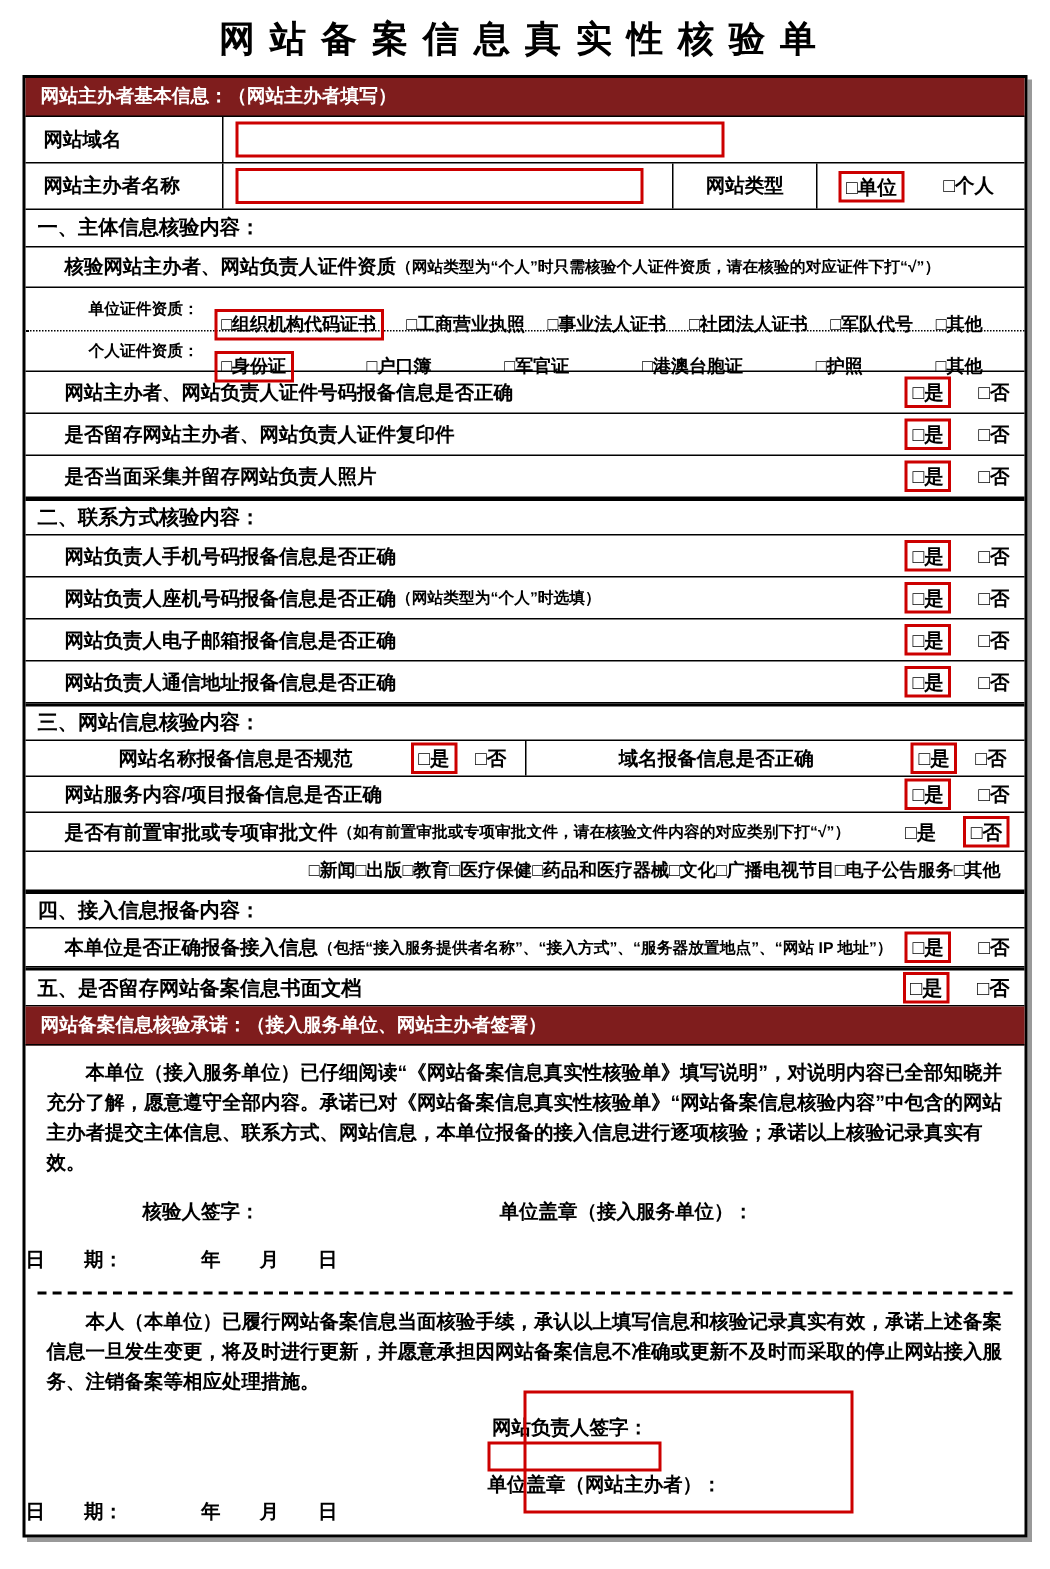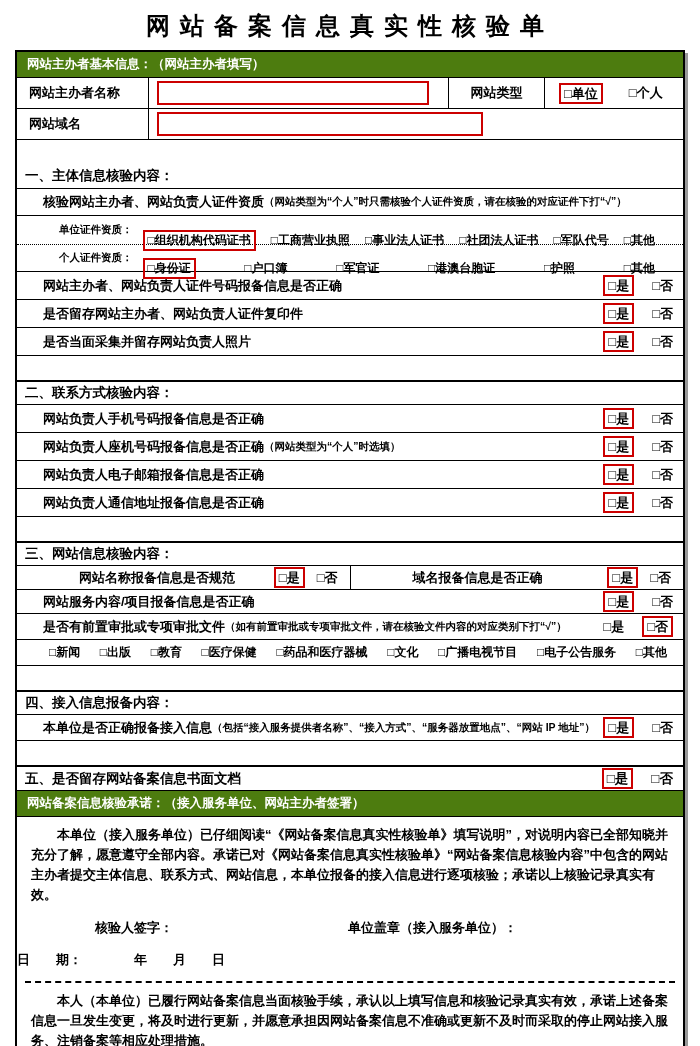--- a/index.html
+++ b/index.html
@@ -9,7 +9,7 @@
           padding:10px 0 4px;font-family:"Liberation Serif","DejaVu Serif",serif;}
   .form{position:absolute;left:15px;top:50px;width:666px;border:2px solid #000;
         box-shadow:3px 3px 0 #999;background:#fff;}
-  .bar{background:#4d7c0f;color:#fff;font-weight:bold;font-size:12.5px;
+  .bar{background:#7f1d1d;color:#fff;font-weight:bold;font-size:12.5px;
        display:flex;align-items:center;padding-left:10px;height:25px;
        border-bottom:1px solid #000;}
   .row{display:flex;align-items:center;border-bottom:1px solid #000;

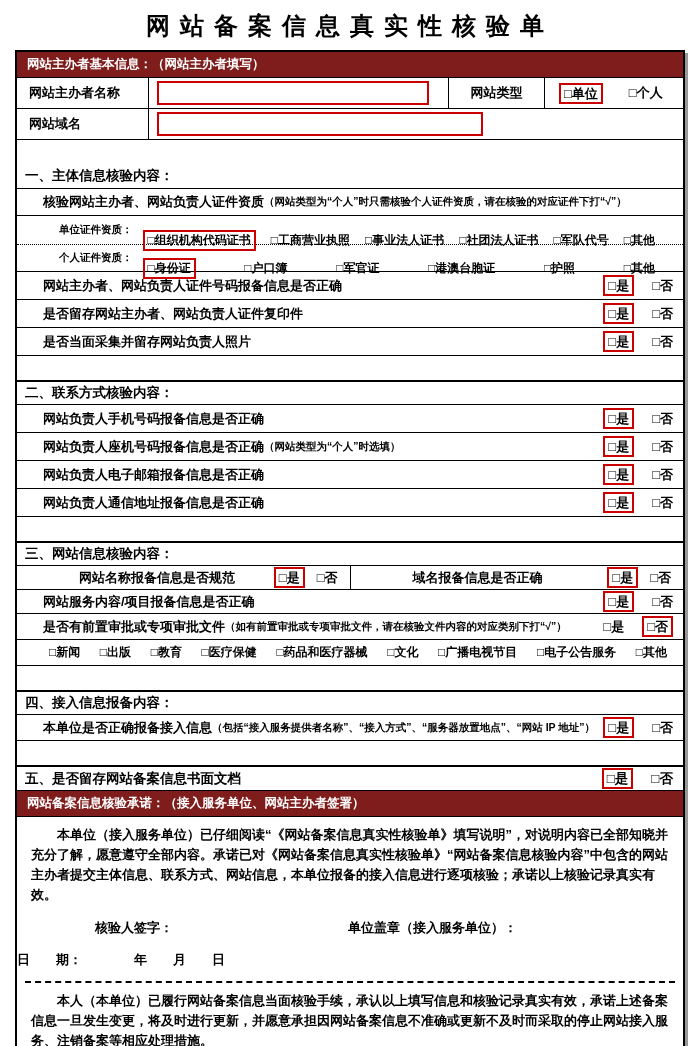--- a/index.html
+++ b/index.html
@@ -64,6 +64,13 @@
   </div>
 
   <div class="row h31">
+    <div class="cell label-cell vline">网站域名</div>
+    <div class="cell flex1">
+      <span class="red-input in-domain"></span>
+    </div>
+  </div>
+
+  <div class="row h31">
     <div class="cell label-cell vline">网站主办者名称</div>
     <div class="cell vline" style="width:300px;">
       <span class="red-input in-name"></span>
@@ -72,13 +79,6 @@
     <div class="cell opts-cell">
       <span class="redbox">□单位</span>
       <span>□个人</span>
-    </div>
-  </div>
-
-  <div class="row h31">
-    <div class="cell label-cell vline">网站域名</div>
-    <div class="cell flex1">
-      <span class="red-input in-domain"></span>
     </div>
   </div>
 

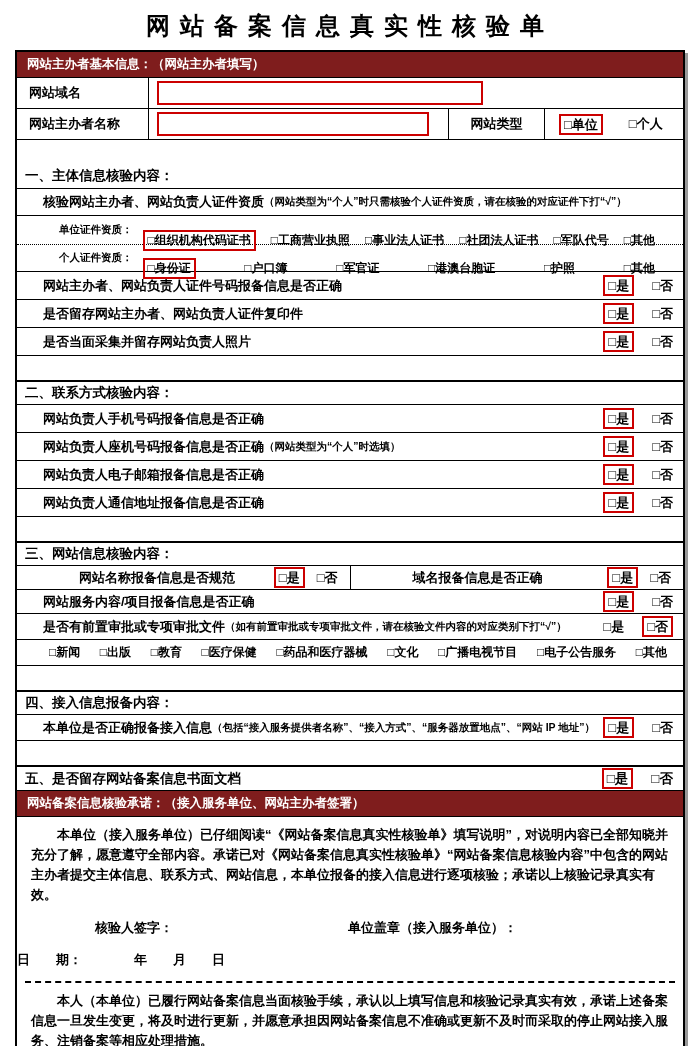--- a/index.html
+++ b/index.html
@@ -27,7 +27,7 @@
   .red-input{display:inline-block;border:2px solid #c00;height:20px;background:#fff;}
   .in-name{width:268px;margin-left:8px;}
   .in-domain{width:322px;margin-left:8px;}
-  .sec-title{padding-left:8px;font-size:13.5px;margin-top:24px;}
+  .sec-title{padding-left:8px;font-size:13.5px;}
   .indent{padding-left:26px;}
   .indent2{padding-left:42px;}
   .yn{display:flex;align-items:center;margin-left:auto;padding-right:10px;gap:18px;}

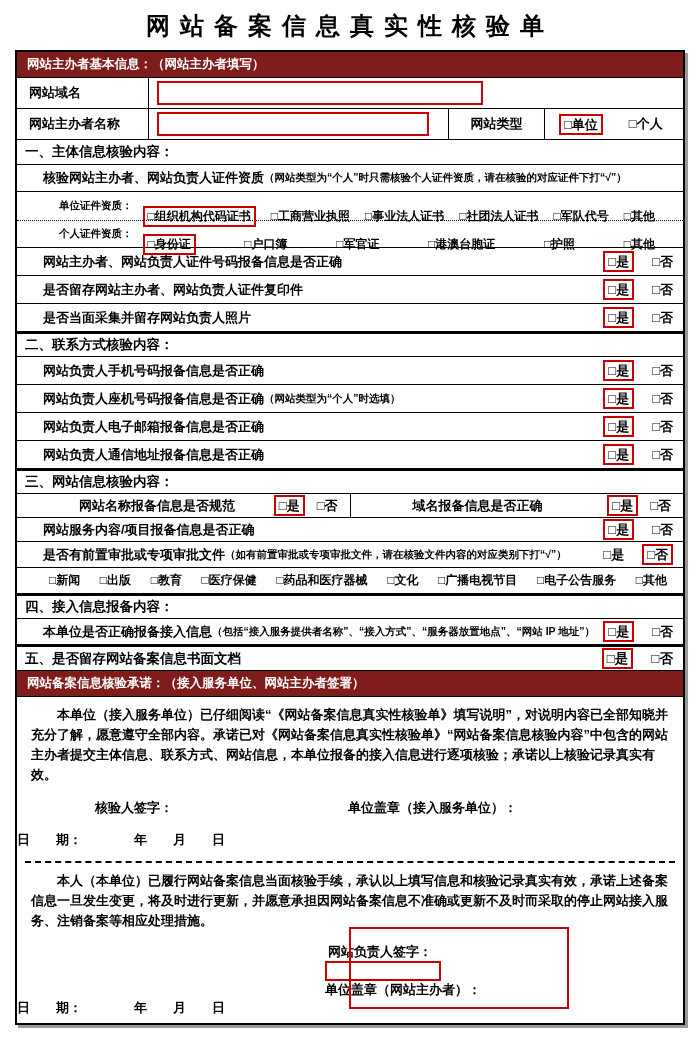--- a/index.html
+++ b/index.html
@@ -35,7 +35,7 @@
   .small{font-size:10.5px;font-weight:bold;}
   .certs{display:flex;flex:1;justify-content:space-between;align-items:center;
          padding:0 28px 0 10px;font-size:12px;margin-top:20px;}
-  .cats{display:flex;flex:1;justify-content:space-between;align-items:center;
+  .cats{display:flex;flex:1;justify-content:flex-end;align-items:center;
         padding:0 16px 0 32px;font-size:12px;}
   .half{display:flex;align-items:center;flex:1;height:100%;padding-left:36px;}
   .promise{font-size:13px;padding-bottom:6px;}

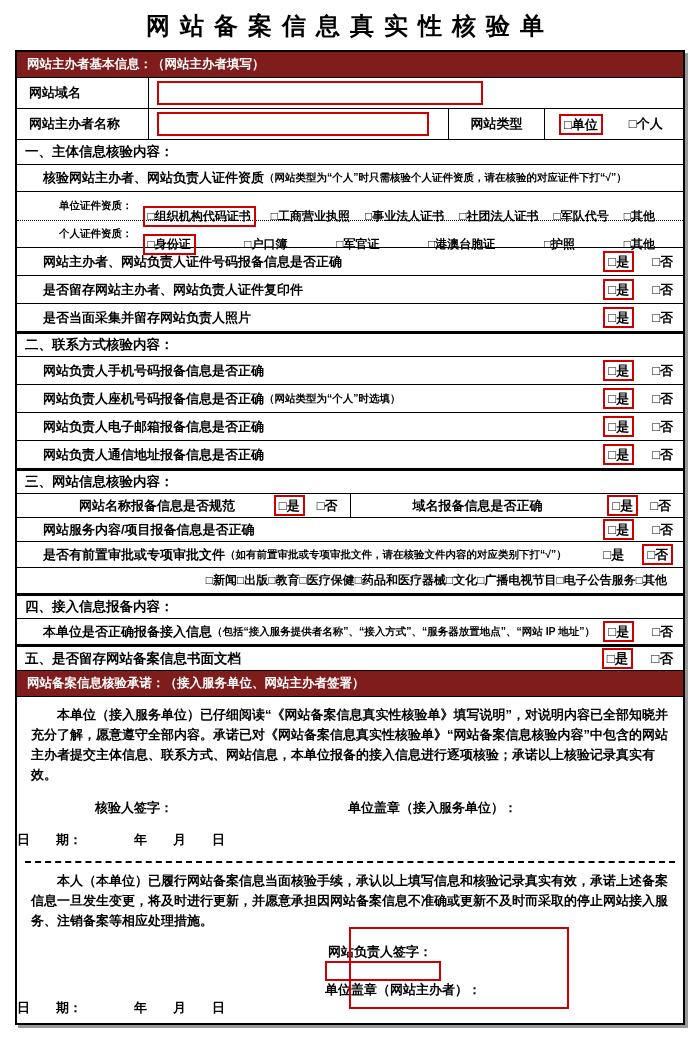--- a/index.html
+++ b/index.html
@@ -40,7 +40,7 @@
   .half{display:flex;align-items:center;flex:1;height:100%;padding-left:36px;}
   .promise{font-size:13px;padding-bottom:6px;}
   .para{margin:8px 14px 0;text-indent:2em;line-height:20px;font-weight:bold;}
-  .signrow{display:flex;margin-top:14px;padding-left:78px;font-weight:bold;gap:15px;}
+  .signrow{display:flex;margin-top:14px;padding-left:78px;font-weight:bold;}
   .stamp1{margin-left:160px;}
   .daterow{margin-top:14px;font-weight:bold;}
   .dashline{border-top:2px dashed #000;margin:12px 8px 0;height:0;}

